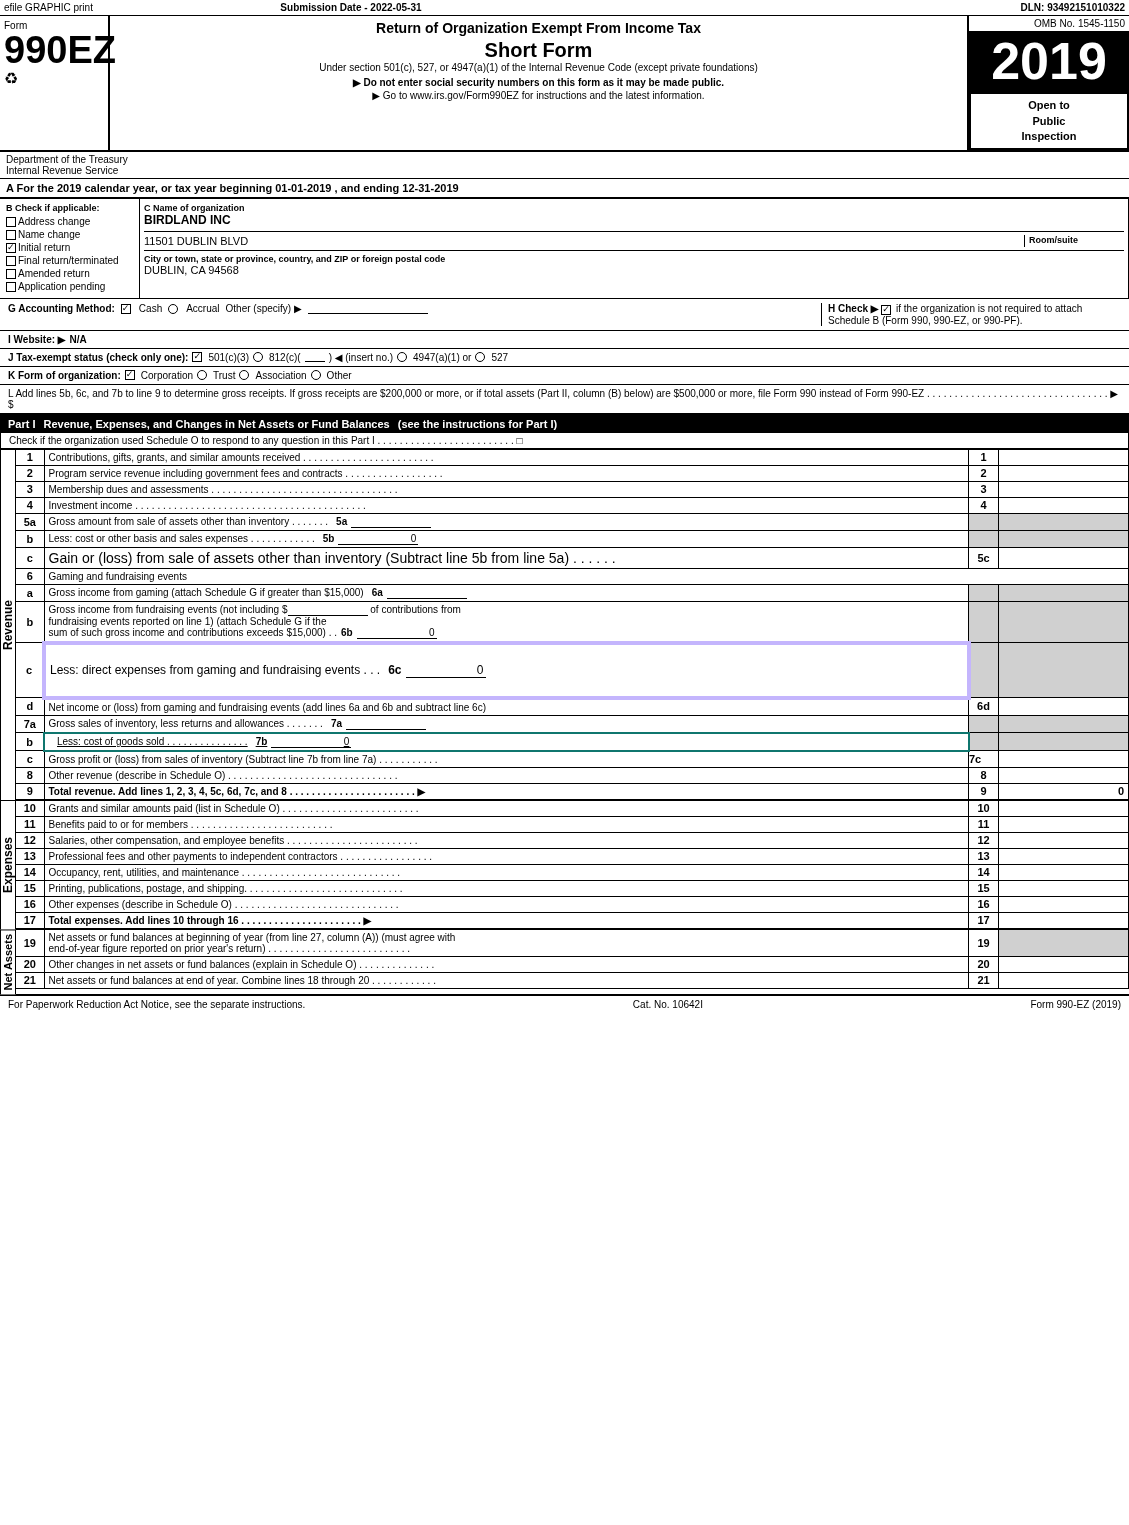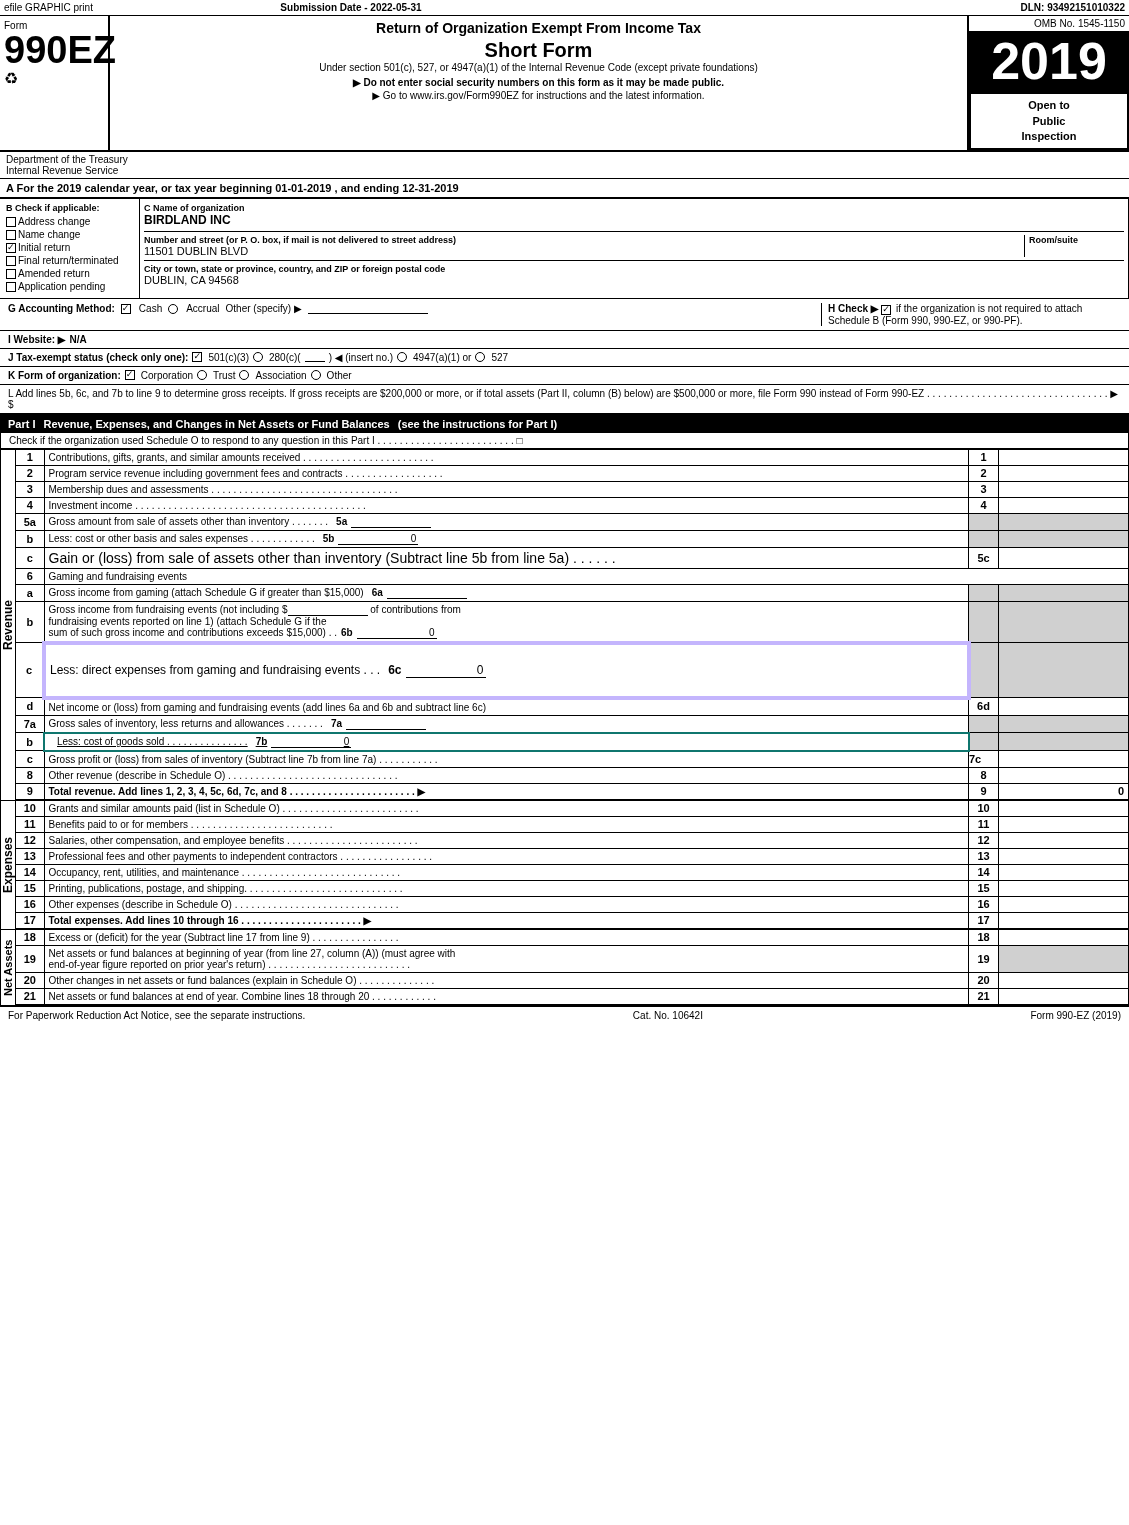--- a/index.html
+++ b/index.html
@@ -115,7 +115,6 @@
     <div style="font-size:12px; font-weight:bold; border-bottom:1px solid #000; padding-bottom:4px; margin-bottom:3px;">BIRDLAND INC</div>
     <div style="display:flex; border-bottom:1px solid #000; padding-bottom:3px; margin-bottom:3px;">
       <div style="flex:1;">
-        <div style="font-size:9px; font-weight:bold;">Number and street (or P. O. box, if mail is not delivered to street address)</div>
         <div style="font-size:11px;">11501 DUBLIN BLVD</div>
       </div>
       <div style="width:100px; border-left:1px solid #000; padding-left:4px;">

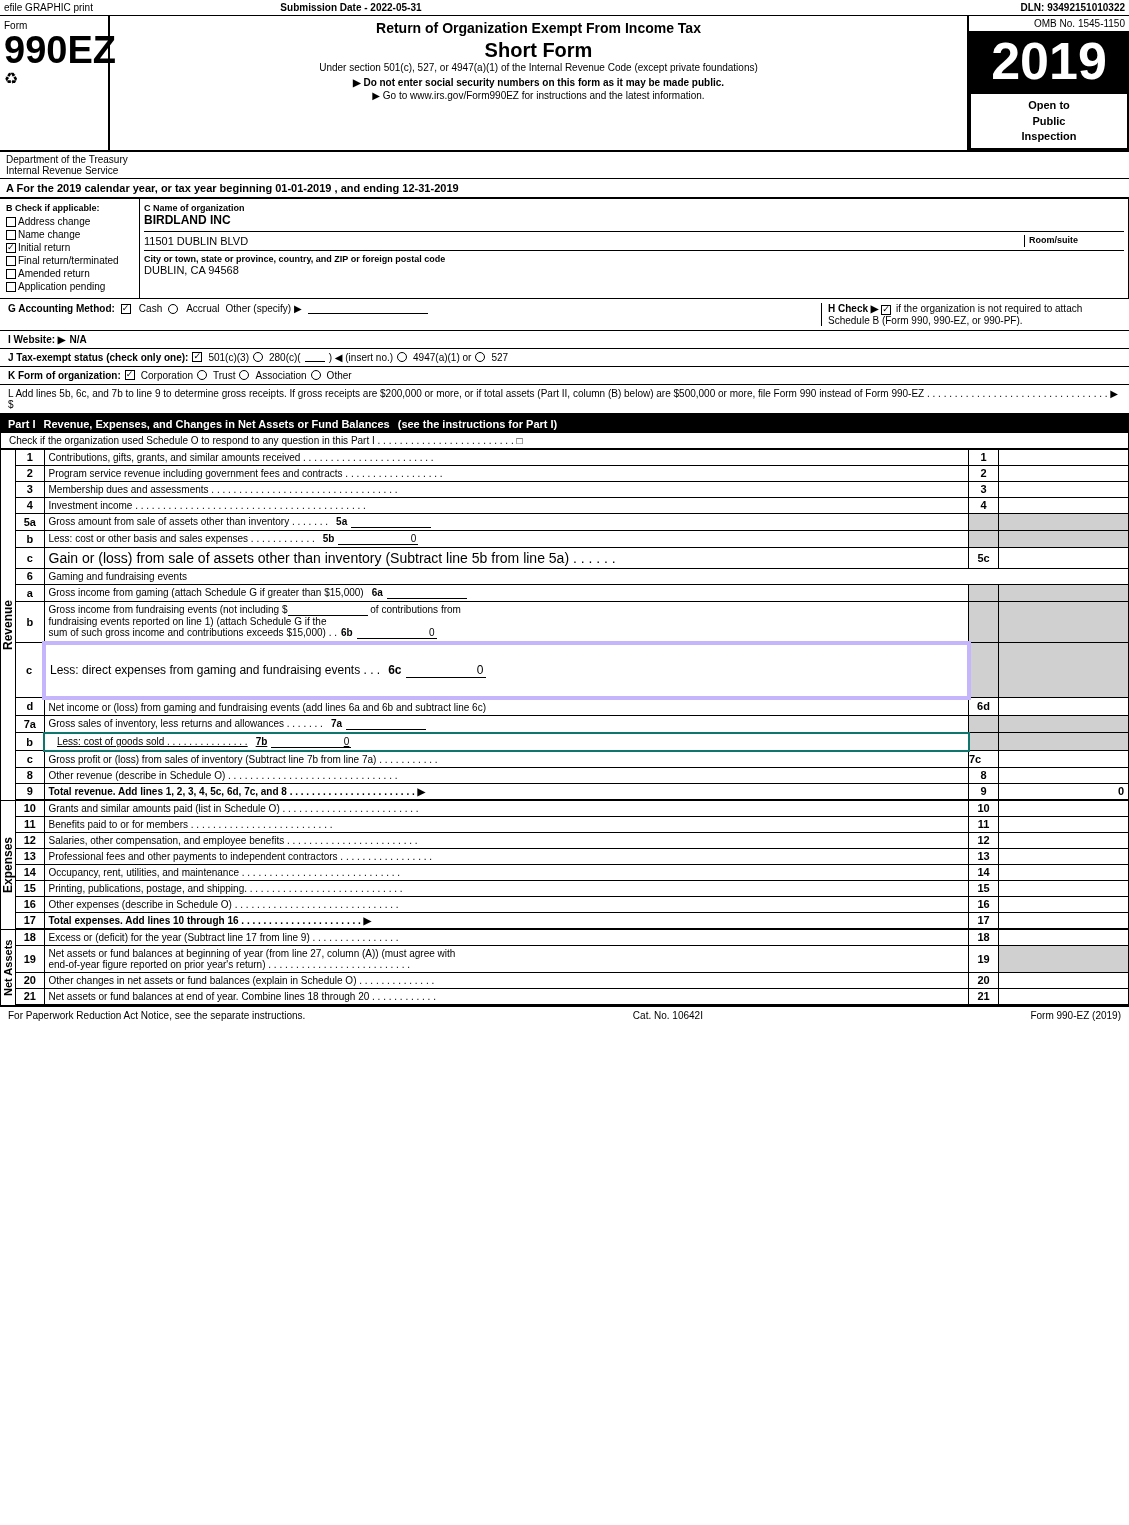--- a/index.html
+++ b/index.html
@@ -157,7 +157,7 @@
   <span class="checkbox-inline checked"></span>
   <span>501(c)(3)</span>
   <span class="checkbox-circle"></span>
-  <span>280(c)(</span>
+  <span>812(c)(</span>
   <span style="display:inline-block; width:20px; border-bottom:1px solid #000; height:10px;"></span>
   <span>) ◀ (insert no.)</span>
   <span class="checkbox-circle"></span>

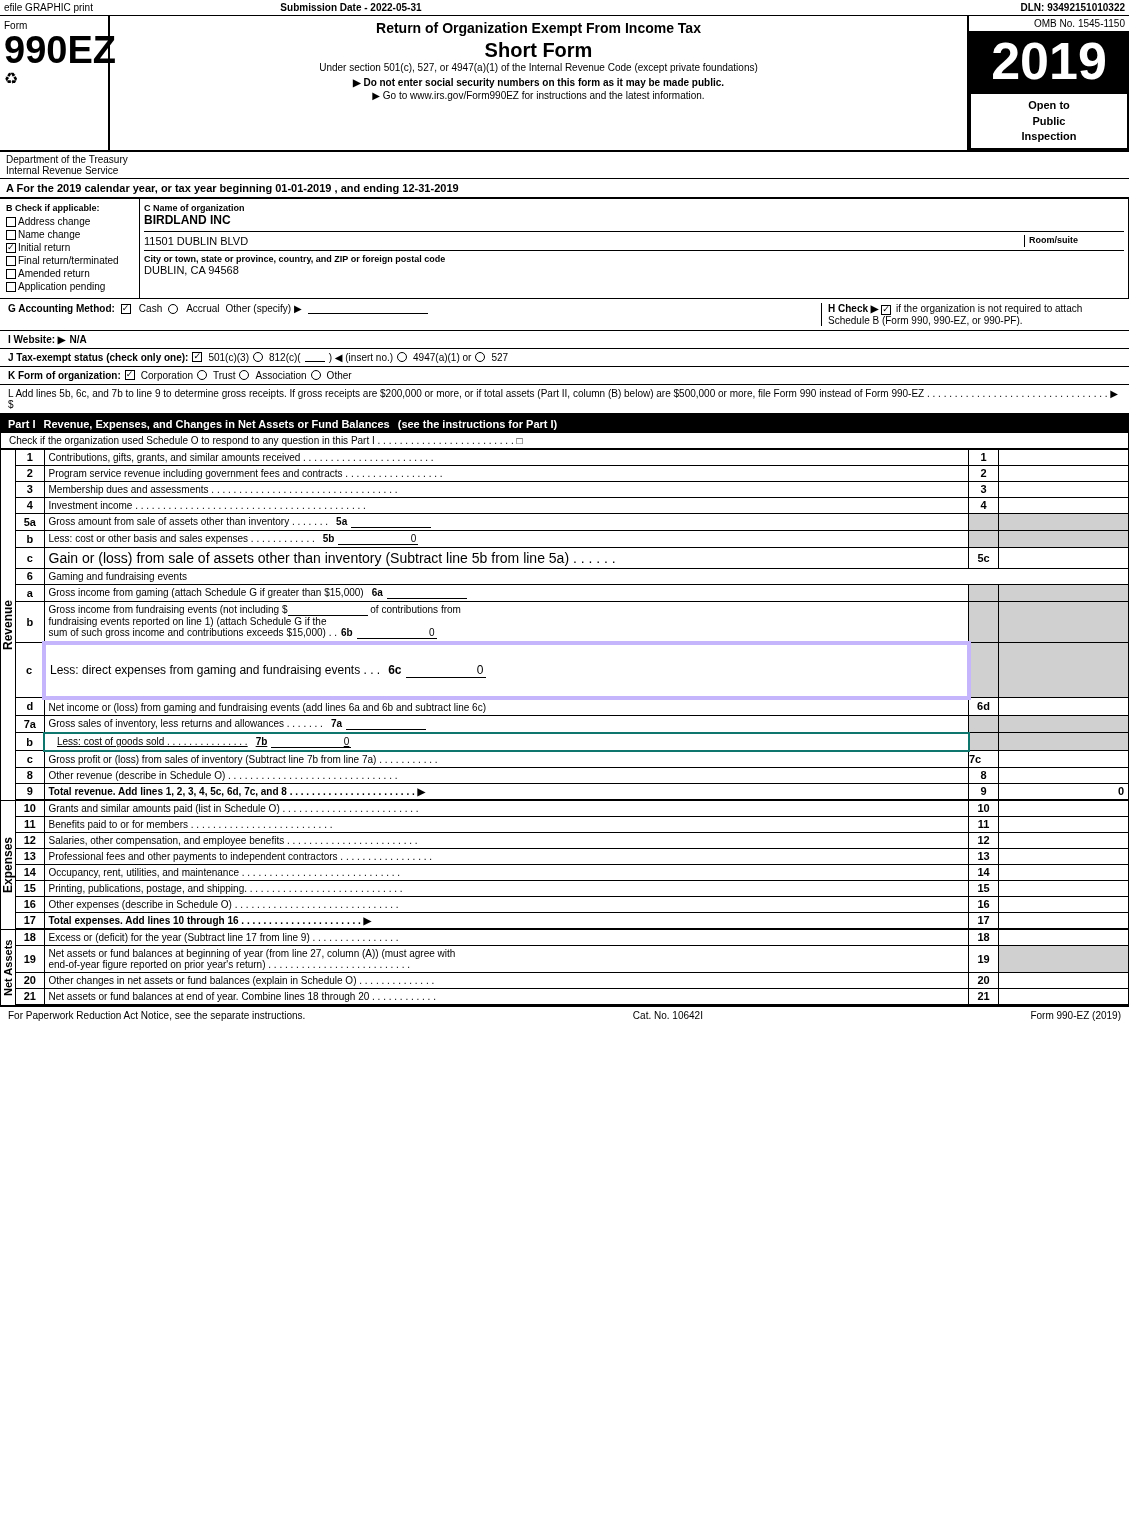--- a/index.html
+++ b/index.html
@@ -426,12 +426,6 @@
   <div style="flex:1;">
     <table style="width:100%; border-collapse:collapse;">
       <tbody>
-          <tr>
-        <td style="width:28px; text-align:center; font-weight:bold; border:1px solid #000; border-left:none;">18</td>
-        <td style="border:1px solid #000; padding:2px 4px; font-size:10px;">Excess or (deficit) for the year (Subtract line 17 from line 9)   .   .   .   .   .   .   .   .   .   .   .   .   .   .   .   .</td>
-        <td style="width:30px; text-align:center; font-weight:bold; border:1px solid #000;">18</td>
-        <td style="width:130px; border:1px solid #000;">&nbsp;</td>
-      </tr>
       <tr>
         <td style="width:28px; text-align:center; font-weight:bold; border:1px solid #000; border-left:none;">19</td>
         <td style="border:1px solid #000; padding:2px 4px; font-size:10px;">Net assets or fund balances at beginning of year (from line 27, column (A)) (must agree with<br>end-of-year figure reported on prior year's return) . . . . . . . . . . . . . . . . . . . . . . . . . .</td>

